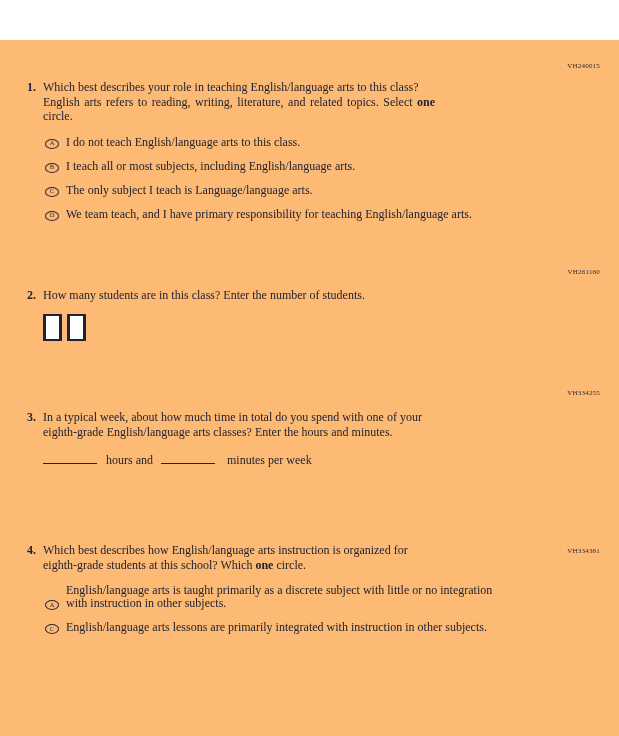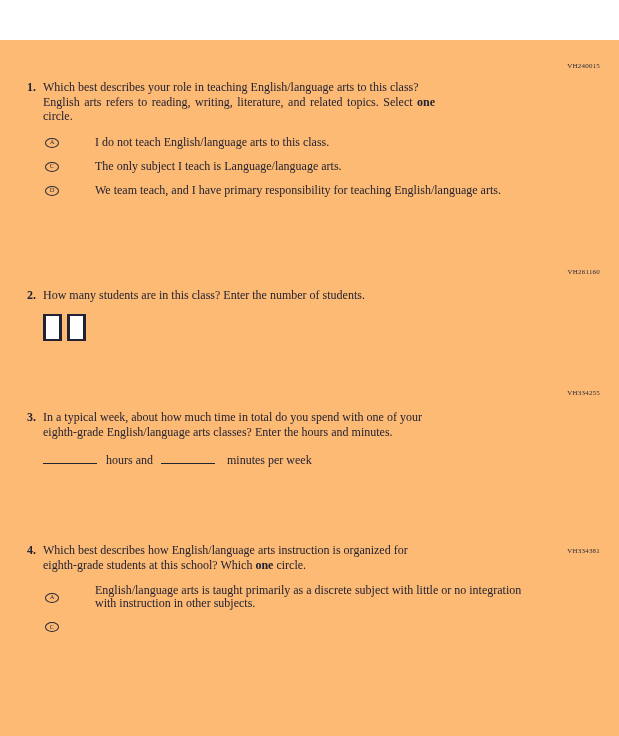--- a/index.html
+++ b/index.html
@@ -48,9 +48,8 @@
   }
   .opt {
     display: flex;
-    align-items: center;
+    align-items: flex-end;
     margin-bottom: 10px;
-    gap: 29px;
   }
   .bubble {
     flex: 0 0 auto;

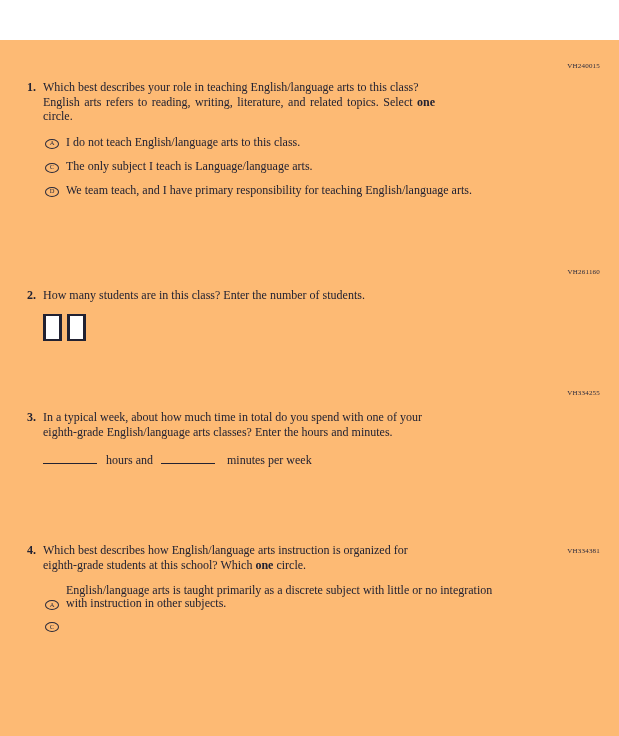--- a/index.html
+++ b/index.html
@@ -123,6 +123,12 @@
         </div>
         <div class="opt">
           <span class="bubble">
+              <span>B</span>
+            </span>
+          <span class="opt-text">I teach all or most subjects, including English/language arts.</span>
+        </div>
+        <div class="opt">
+          <span class="bubble">
               <span>C</span>
             </span>
           <span class="opt-text">The only subject I teach is Language/language arts.</span>

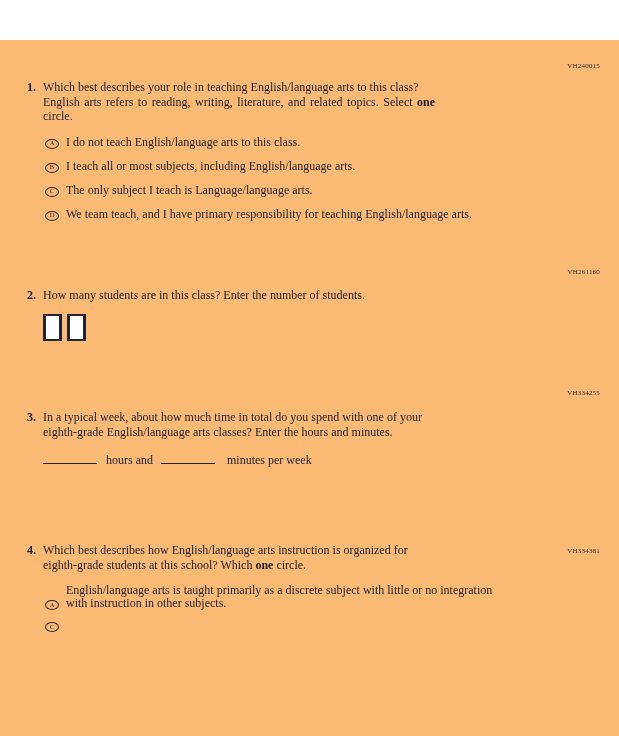--- a/index.html
+++ b/index.html
@@ -191,6 +191,7 @@
           <span class="bubble">
               <span>C</span>
             </span>
+          <span class="opt-text">English/language arts lessons are primarily integrated with instruction in other subjects.</span>
         </div>
       </div>
     </div>

